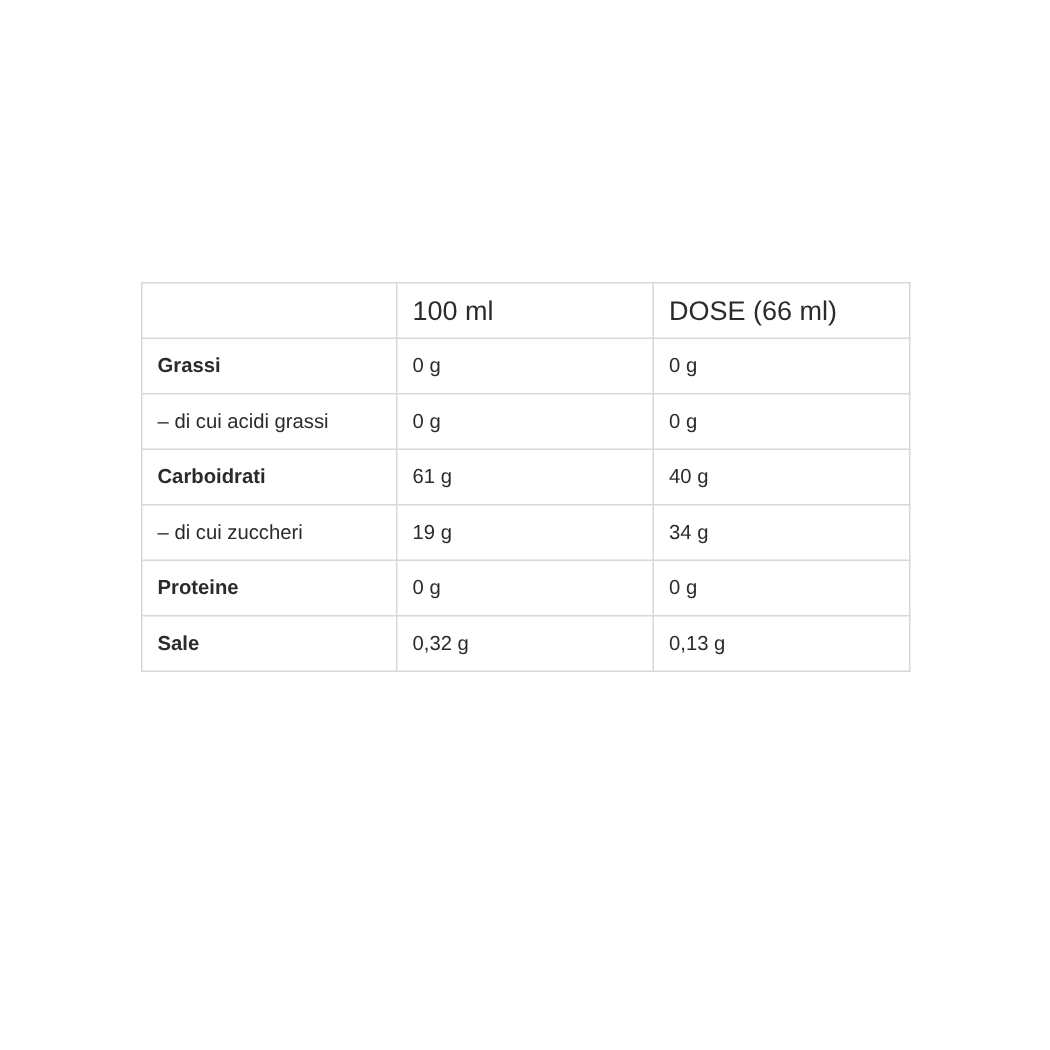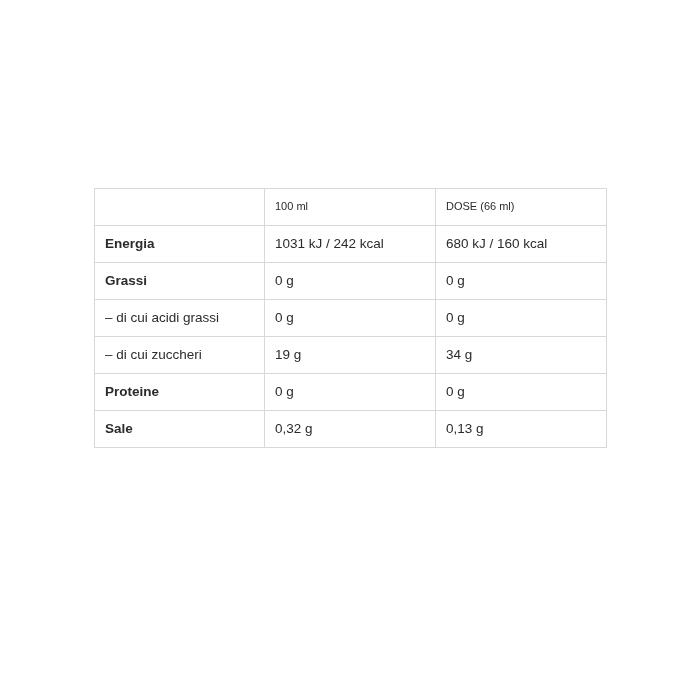--- a/index.html
+++ b/index.html
@@ -49,7 +49,7 @@
 
   tr.head td {
     height: 36px;
-    font-size: 11px;
+    font-size: 18px;
     color: #2b2b2b;
   }
   td.corner { border-left: 1px solid #d8d8d8; }

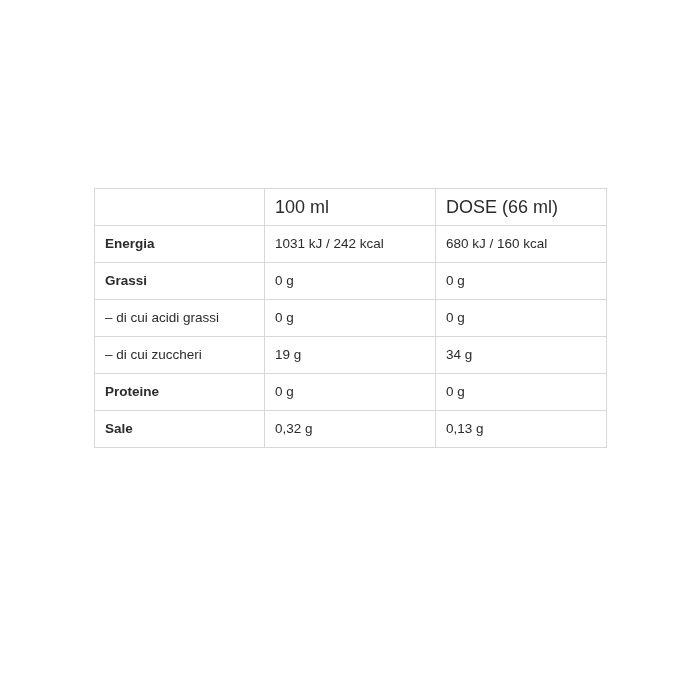--- a/index.html
+++ b/index.html
@@ -86,11 +86,6 @@
           <td>DOSE (66 ml)</td>
         </tr>
 
-        <tr>
-          <td class="label-bold">Energia</td>
-          <td class="value">1031 kJ / 242 kcal</td>
-          <td class="value">680 kJ / 160 kcal</td>
-        </tr>
 
         <tr>
           <td class="label-bold">Grassi</td>

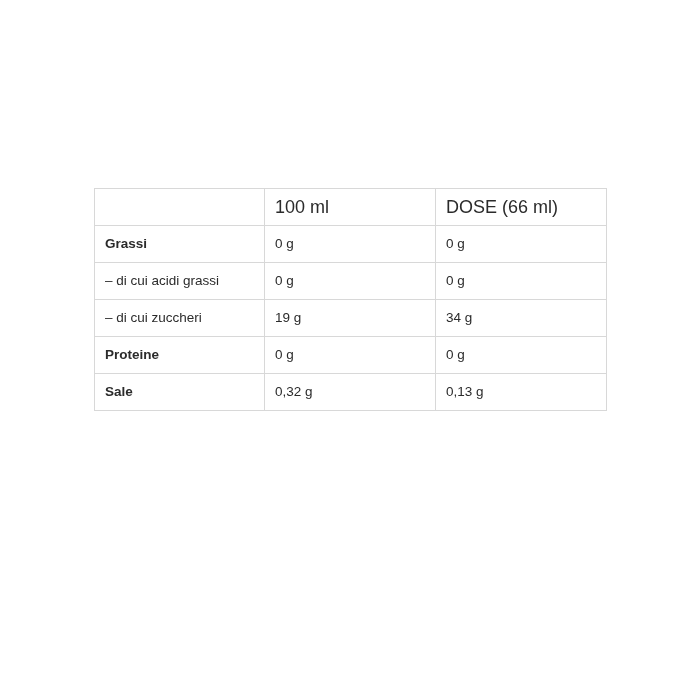--- a/index.html
+++ b/index.html
@@ -99,6 +99,11 @@
           <td class="value">0 g</td>
         </tr>
 
+        <tr>
+          <td class="label-bold">Carboidrati</td>
+          <td class="value">61 g</td>
+          <td class="value">40 g</td>
+        </tr>
 
         <tr>
           <td class="label-sub">– di cui zuccheri</td>

